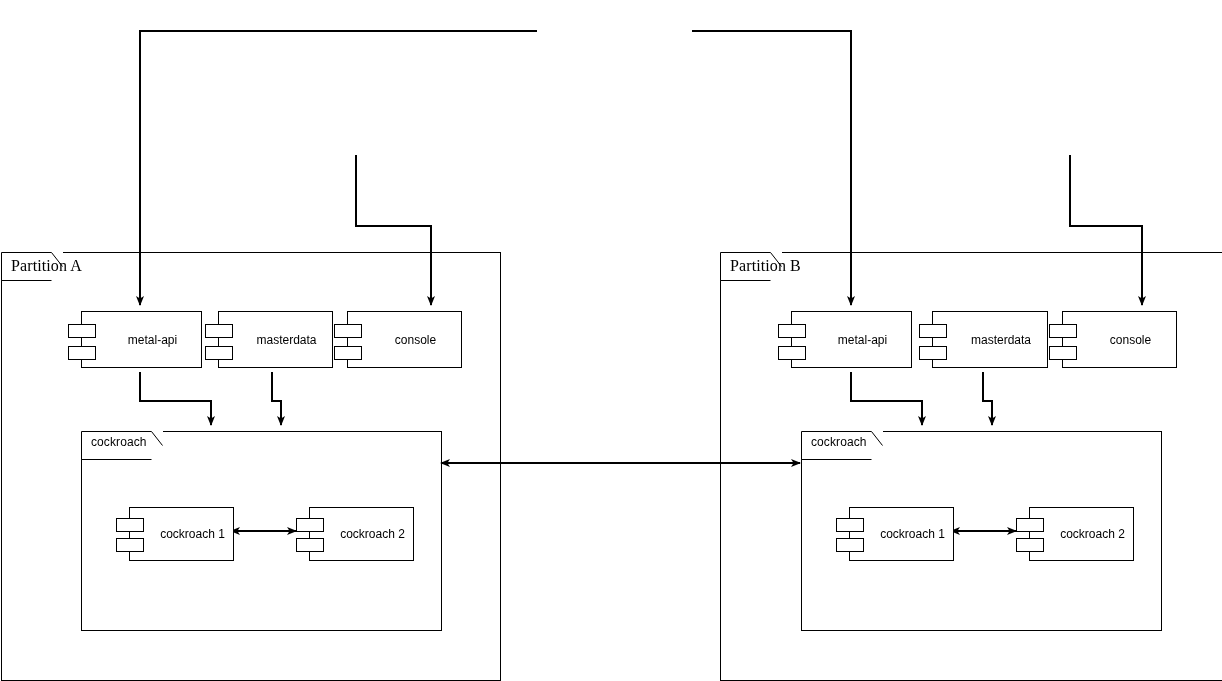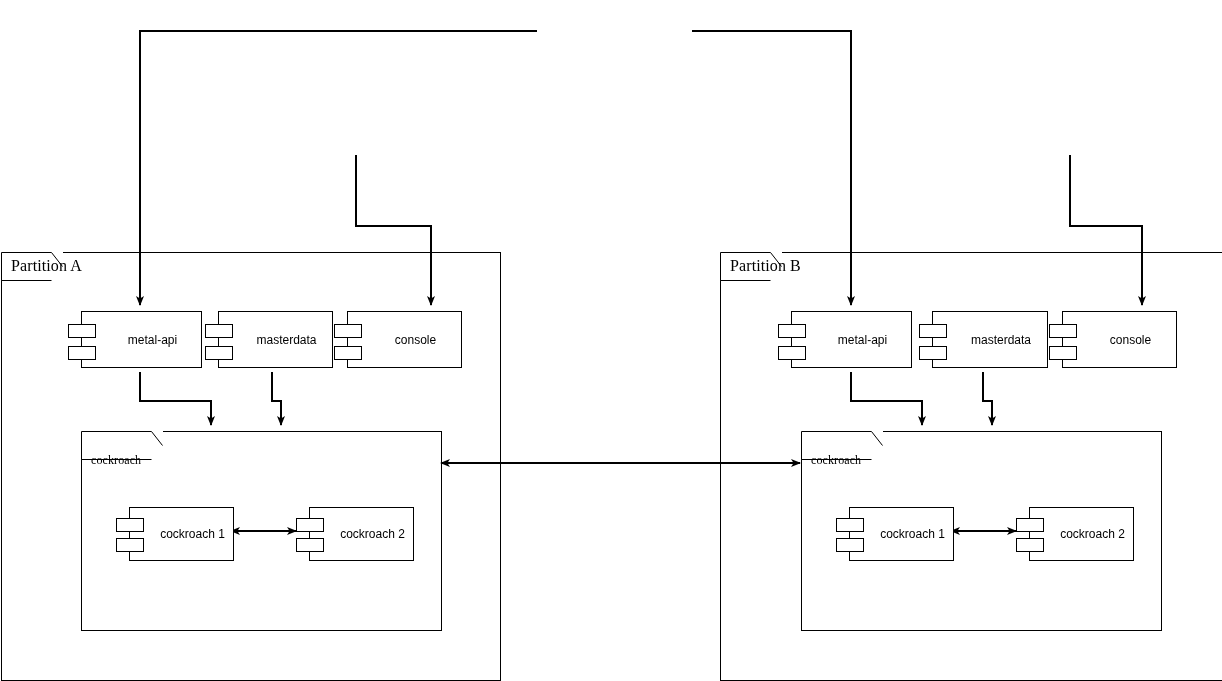--- a/index.html
+++ b/index.html
@@ -61,9 +61,9 @@
     letter-spacing: .1px;
   }
   .node .pkg-tab-label {
-    font-family: Liberation Serif, serif;
+    font-family: Liberation Sans, sans-serif;
     font-size: 12px;
-    padding-top: 22px;
+    padding-top: 4px;
   }
 
   

